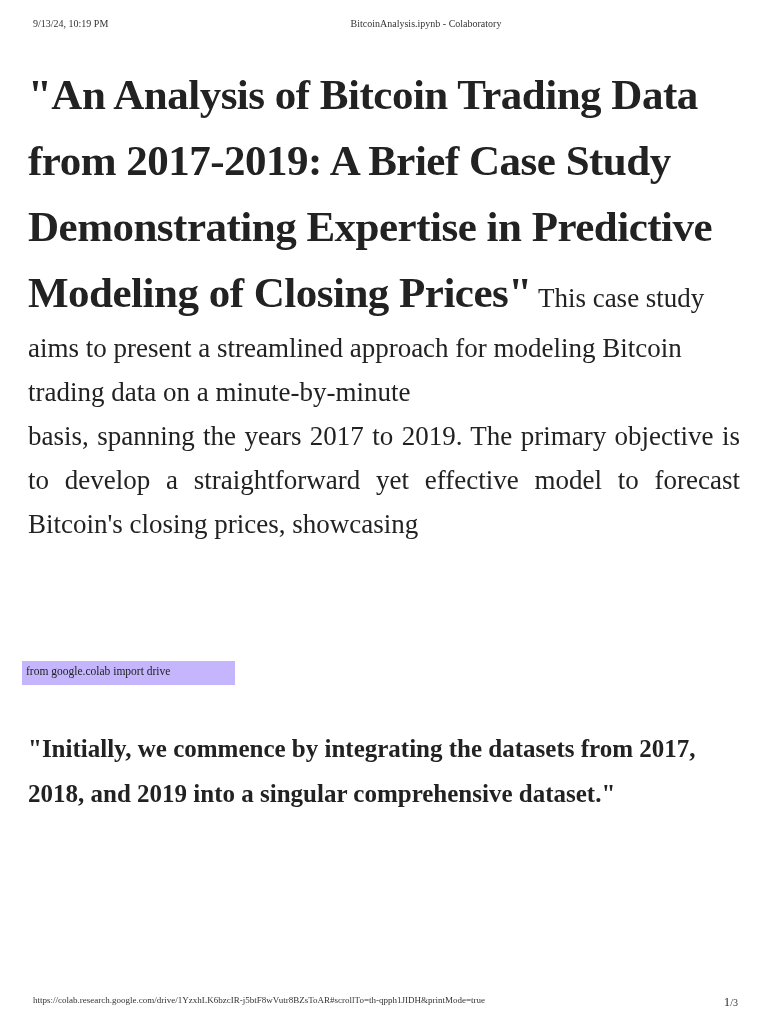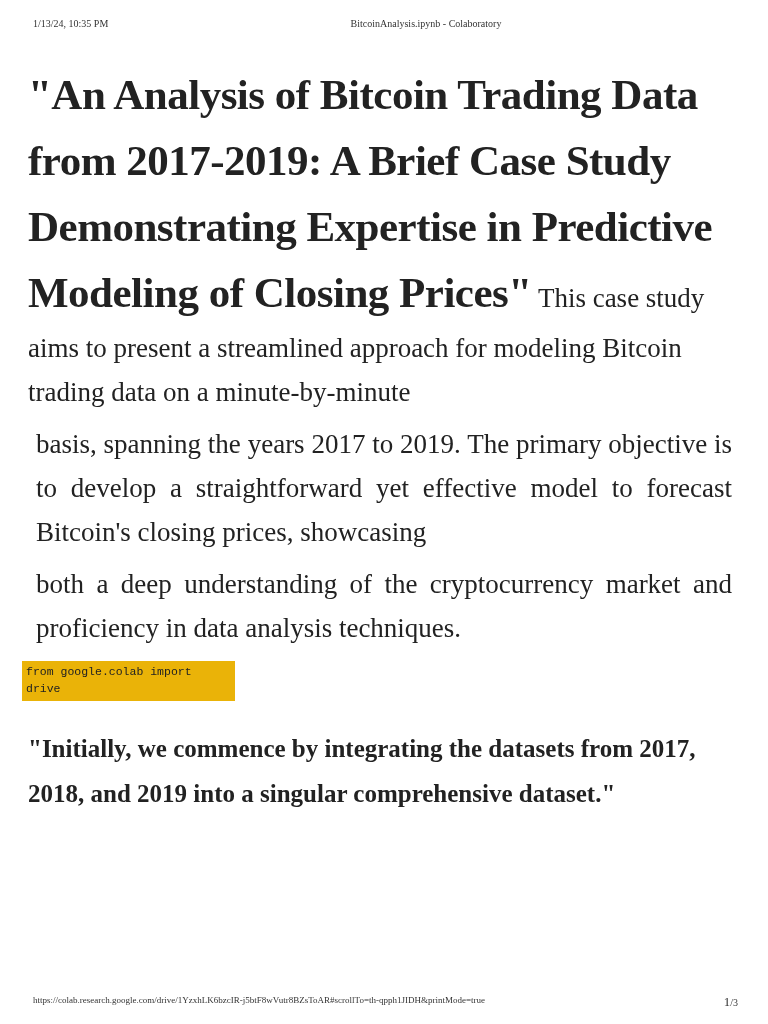--- a/index.html
+++ b/index.html
@@ -33,7 +33,7 @@
 </head>
 <body>
 
-<div class="hdr-date">1/13/24, 10:35 PM</div>
+<div class="hdr-date">9/13/24, 10:19 PM</div>
 <div class="hdr-title">BitcoinAnalysis.ipynb - Colaboratory</div>
 
 <div class="content">

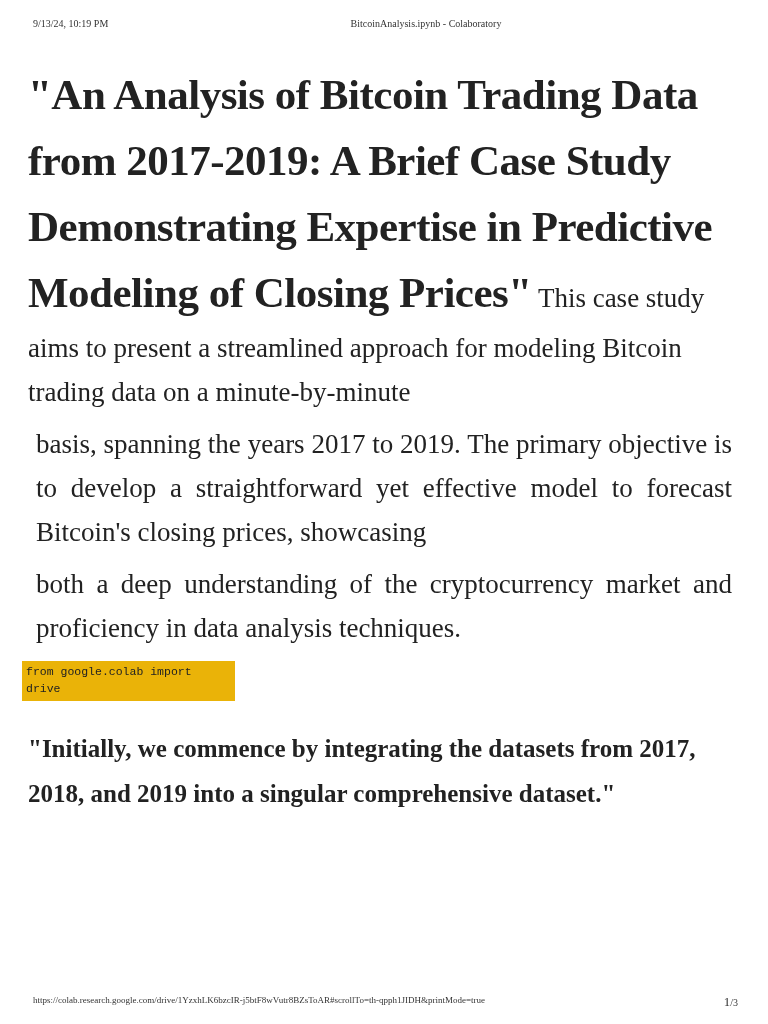--- a/index.html
+++ b/index.html
@@ -17,7 +17,7 @@
     .intro { margin: 0; line-height: 44px; font-size: 27px; }
     .title { font-weight: bold; font-size: 43px; line-height: 66px; letter-spacing: -0.5px; }
     .intro-text { font-size: 27px; }
-    .para { font-size: 27px; line-height: 44px; margin: 8px; }
+    .para { font-size: 27px; line-height: 44px; margin: 0; }
     .para.justify { text-align: justify; text-align-last: left; }
 
     .code {

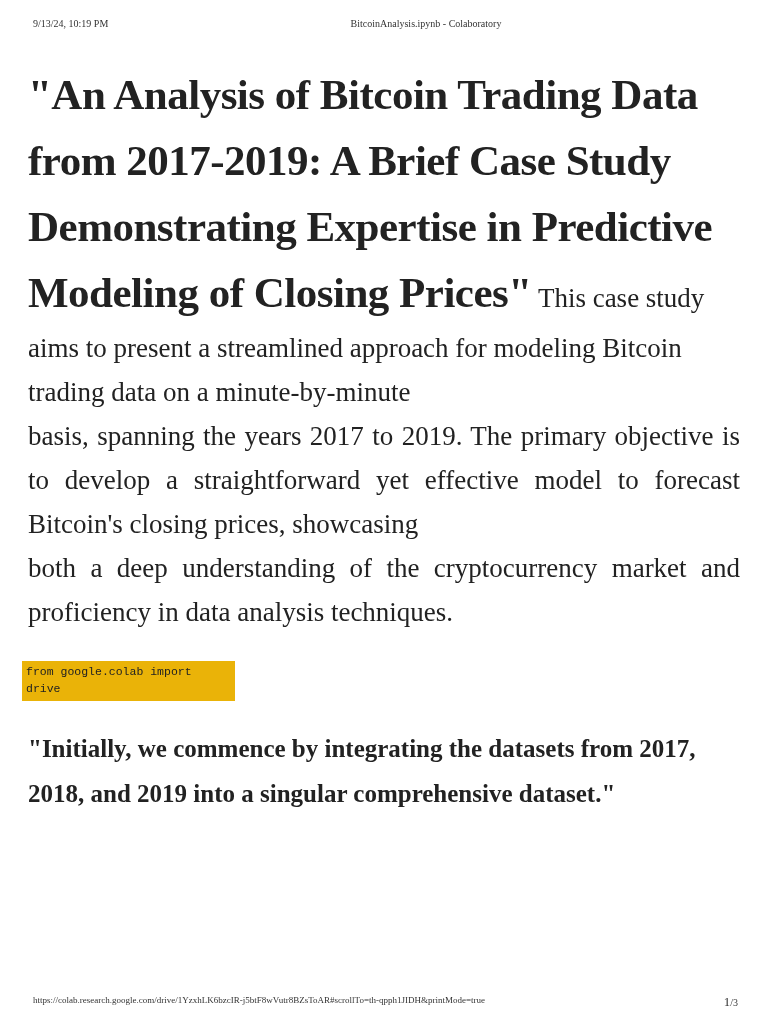--- a/index.html
+++ b/index.html
@@ -41,7 +41,6 @@
     <span class="title">"An Analysis of Bitcoin Trading Data from 2017-2019: A Brief Case Study Demonstrating Expertise in Predictive Modeling of Closing Prices"</span><span class="intro-text"> This case study aims to present a streamlined approach for modeling Bitcoin trading data on a minute-by-minute</span>
   </p>
   <p class="para justify">basis, spanning the years 2017 to 2019. The primary objective is to develop a straightforward yet effective model to forecast Bitcoin's closing prices, showcasing</p>
-  <p class="para justify">both a deep understanding of the cryptocurrency market and proficiency in data analysis techniques.</p>
 </div>
 
 <div class="code">from google.colab import drive</div>

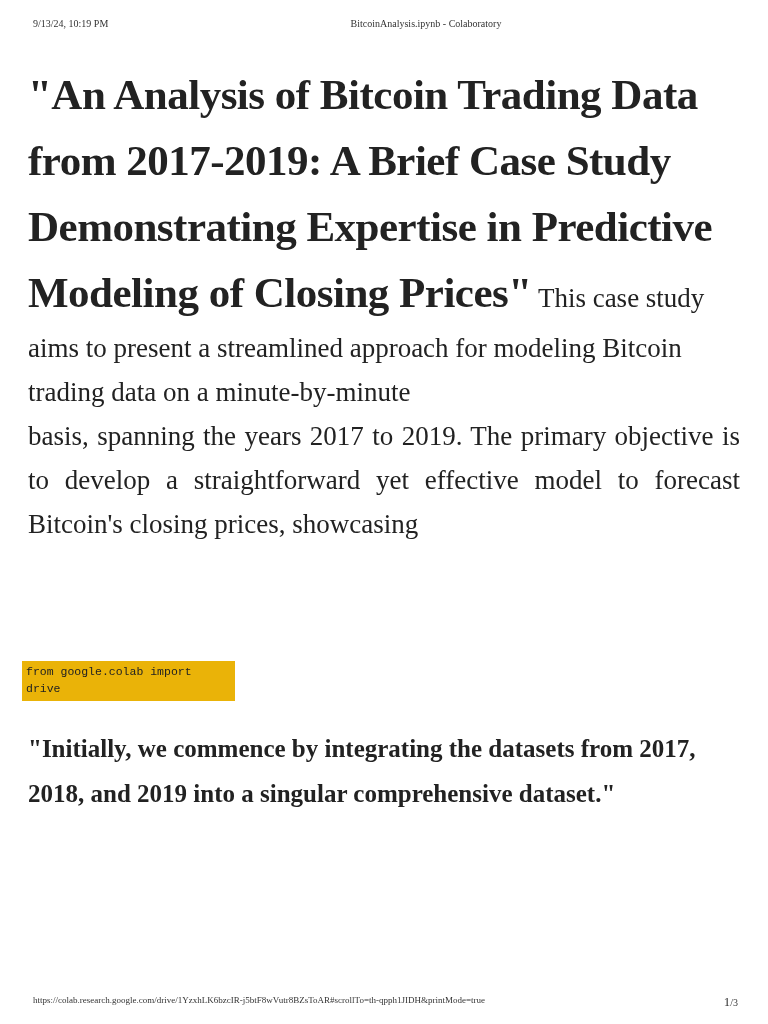--- a/index.html
+++ b/index.html
@@ -21,9 +21,9 @@
     .para.justify { text-align: justify; text-align-last: left; }
 
     .code {
-      position: absolute; left: 22px; top: 661px; width: 213px; height: 40px;
-      background: #eab308; box-sizing: border-box; padding: 2px 4px;
-      font-family: Liberation Mono, monospace; font-size: 11.5px; line-height: 17px; color: #222;
+      position: absolute; left: 22px; top: 661px; width: 213px; height: 24px;
+      background: #c4b5fd; box-sizing: border-box; padding: 2px 4px;
+      font-family: Liberation Serif, serif; font-size: 11.5px; line-height: 17px; color: #222;
     }
     .section {
       position: absolute; left: 28px; top: 726px; width: 712px;

